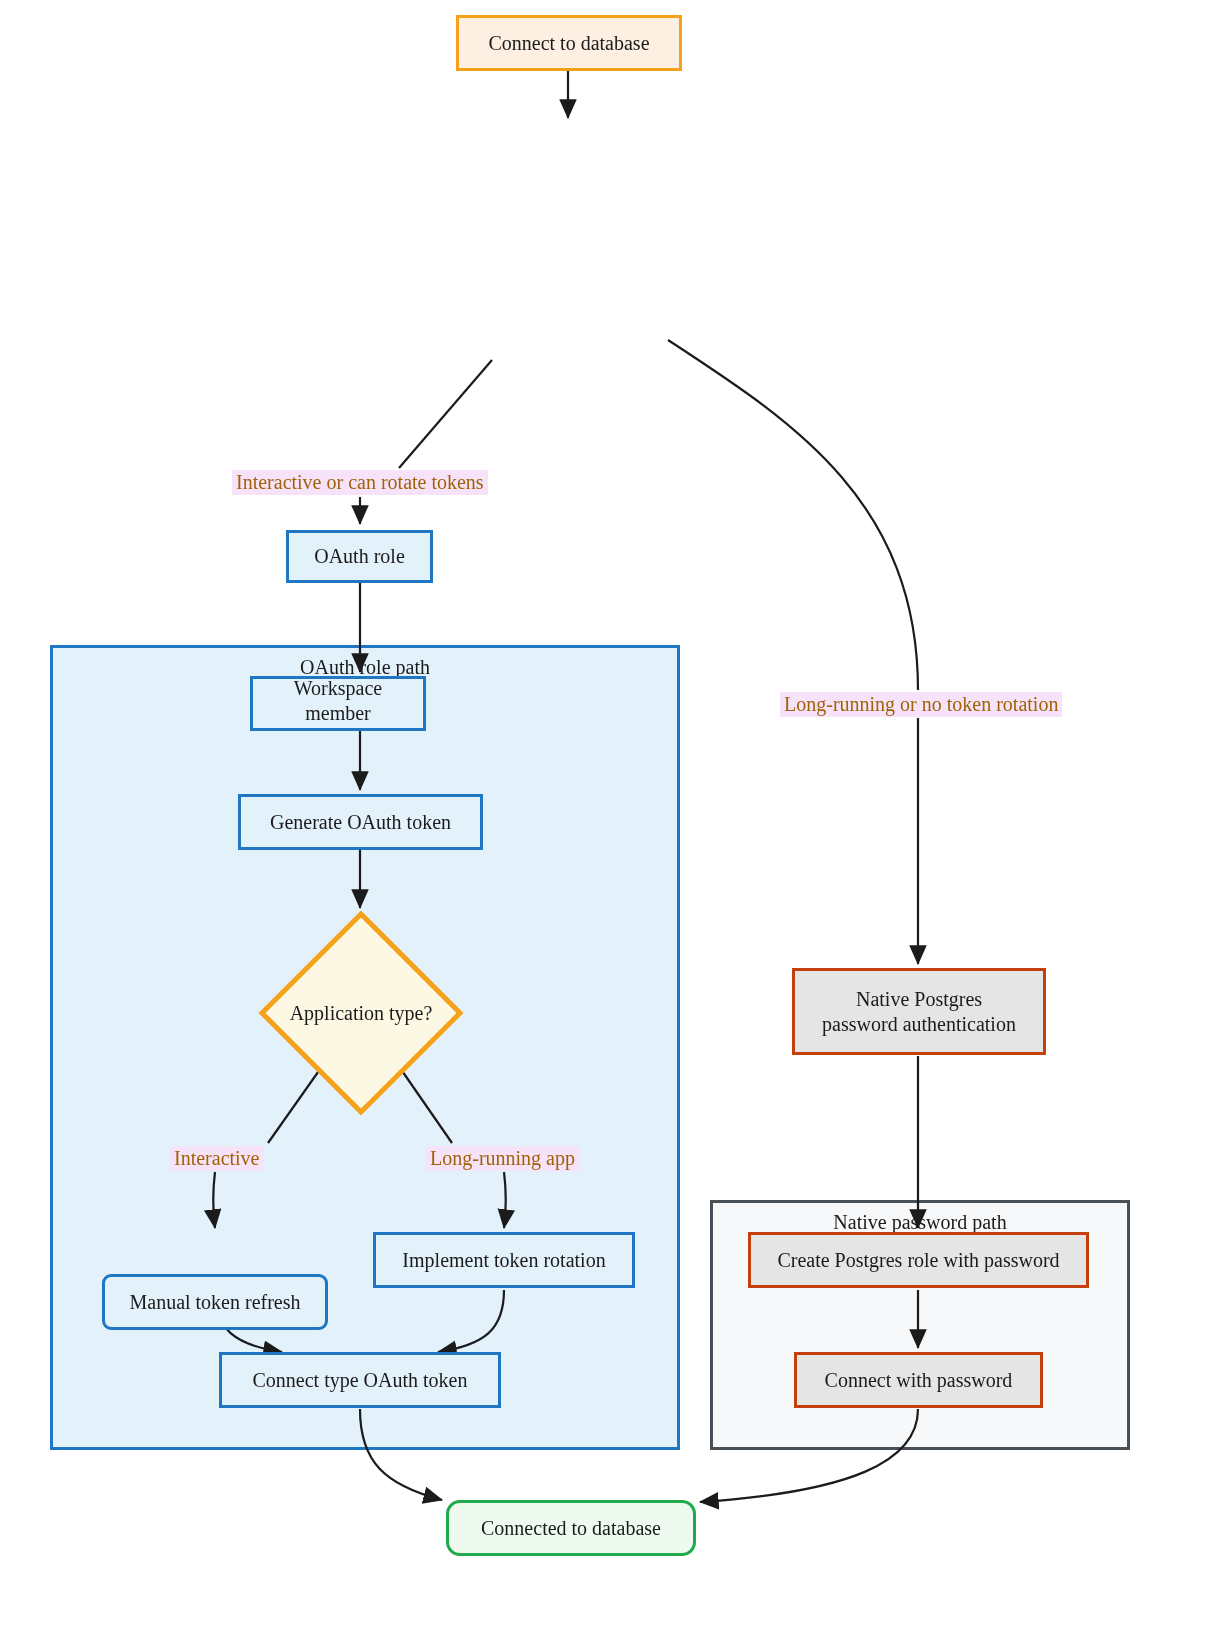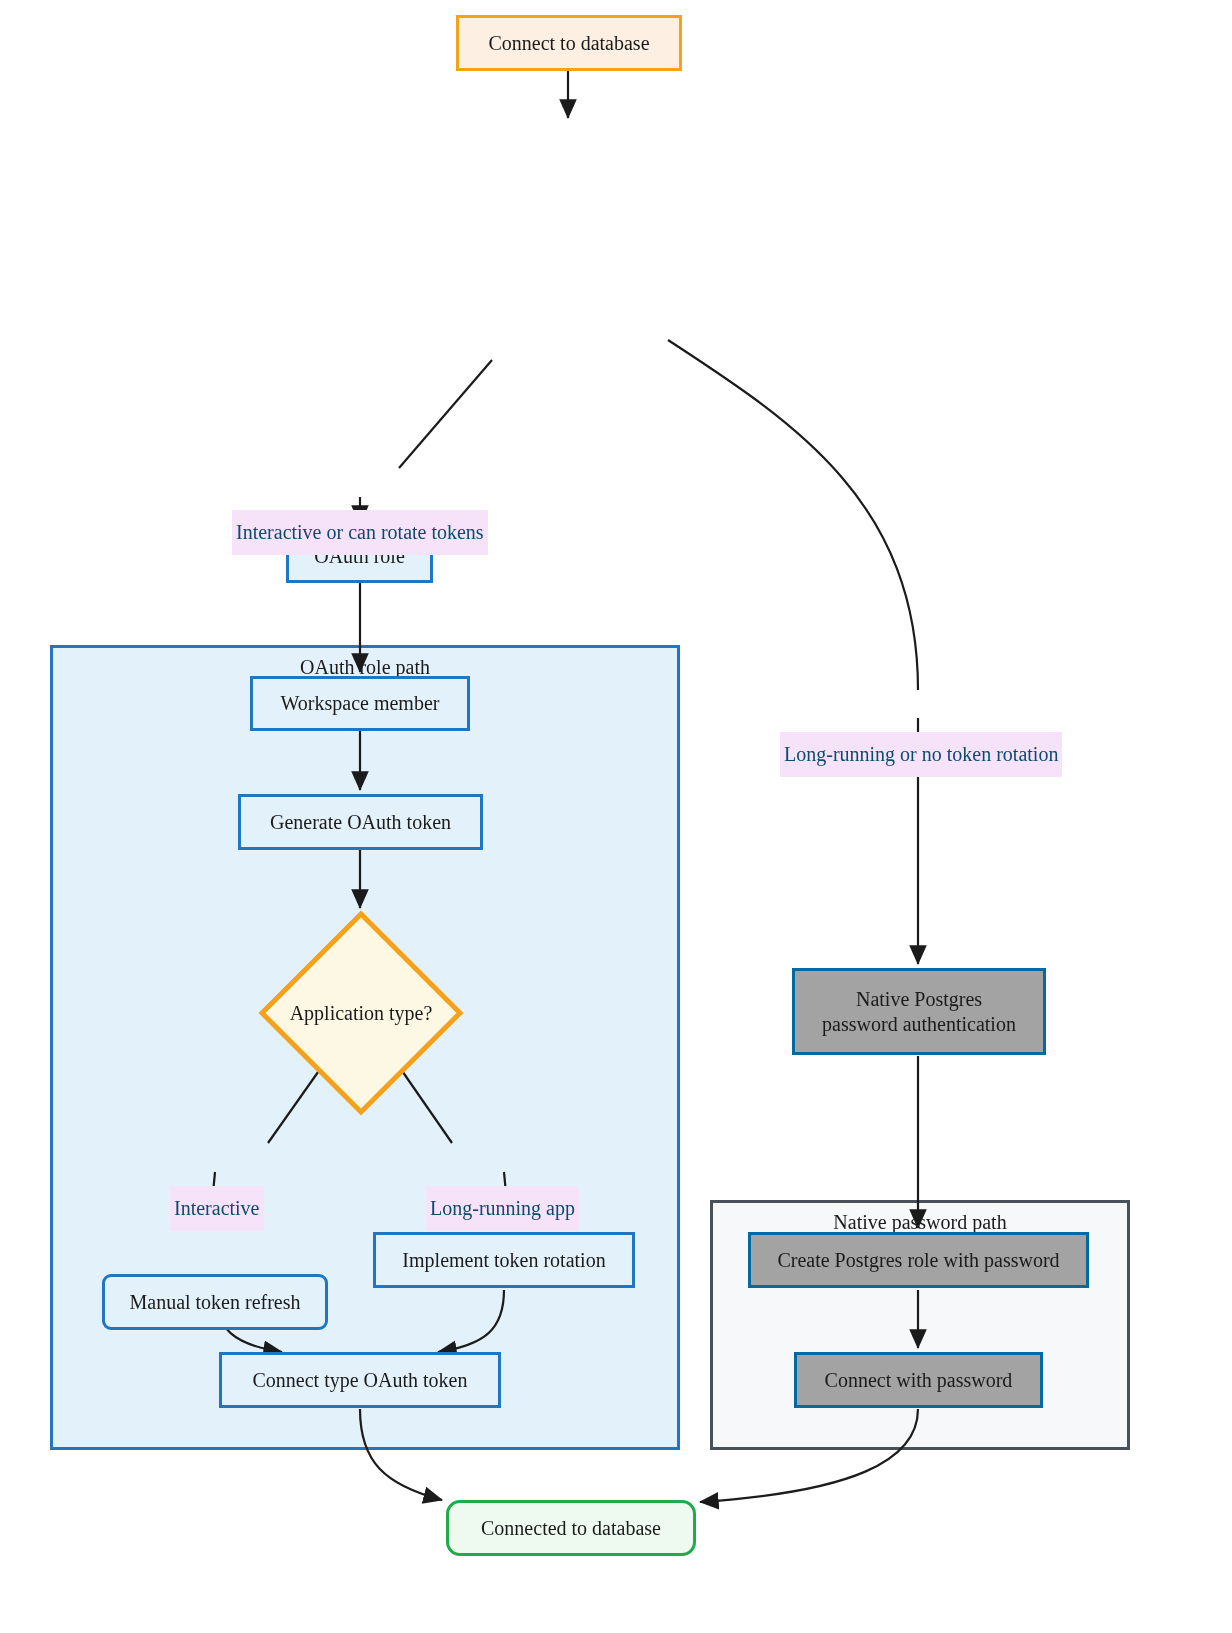--- a/index.html
+++ b/index.html
@@ -103,12 +103,11 @@
   .edge-label {
     position: absolute;
     background: #f7e3f9;
-    color: #0c4a6e;
-    font-size: 20px;
-    padding: 11px 4px;
+    color: #a16207;
+    font-size: 20px;
+    padding: 1px 4px;
     white-space: nowrap;
     z-index: 4;
-    margin-top: 40px;
   }
 </style>
 </head>

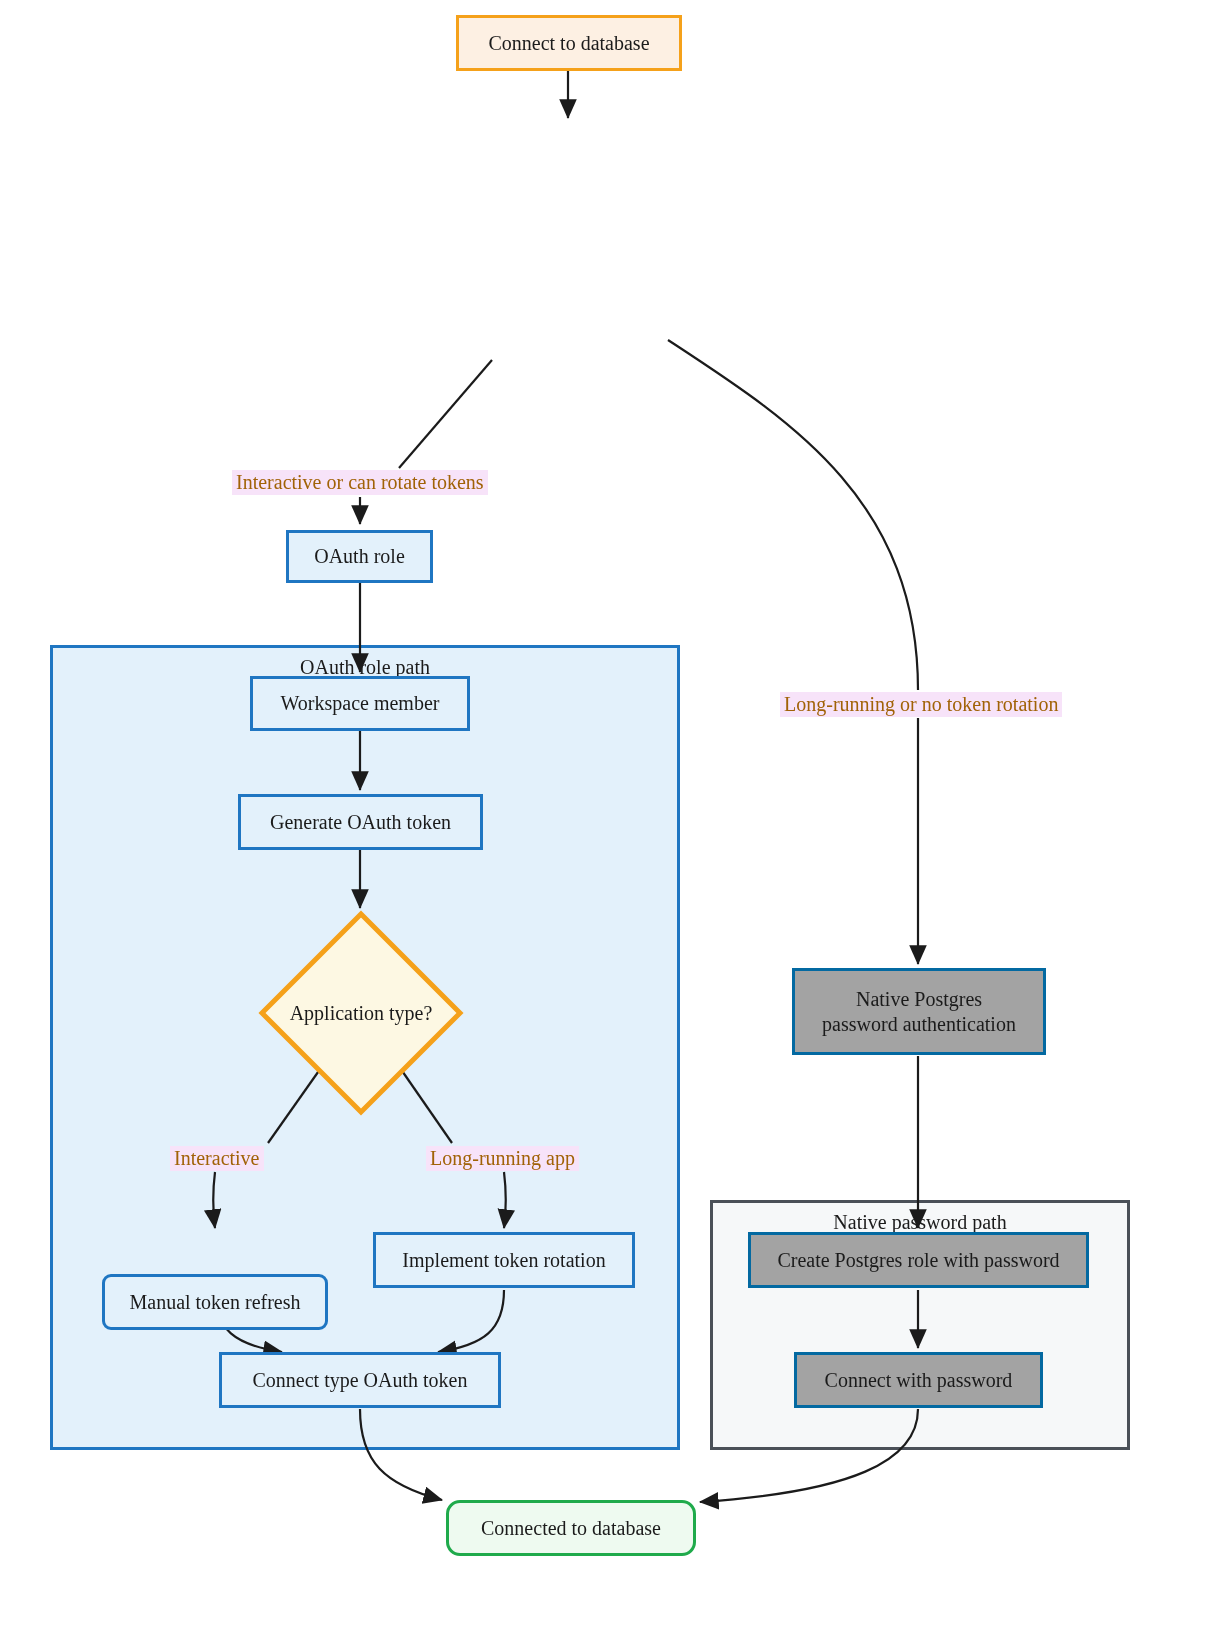--- a/index.html
+++ b/index.html
@@ -178,7 +178,7 @@
     <span>OAuth role</span>
   </div>
 
-  <div class="node n-blue" style="left:250px; top:676px; width:220px; height:55px;">
+  <div class="node n-blue" style="left:250px; top:676px; width:176px; height:55px;align-items:flex-end;">
     <span>Workspace member</span>
   </div>
 

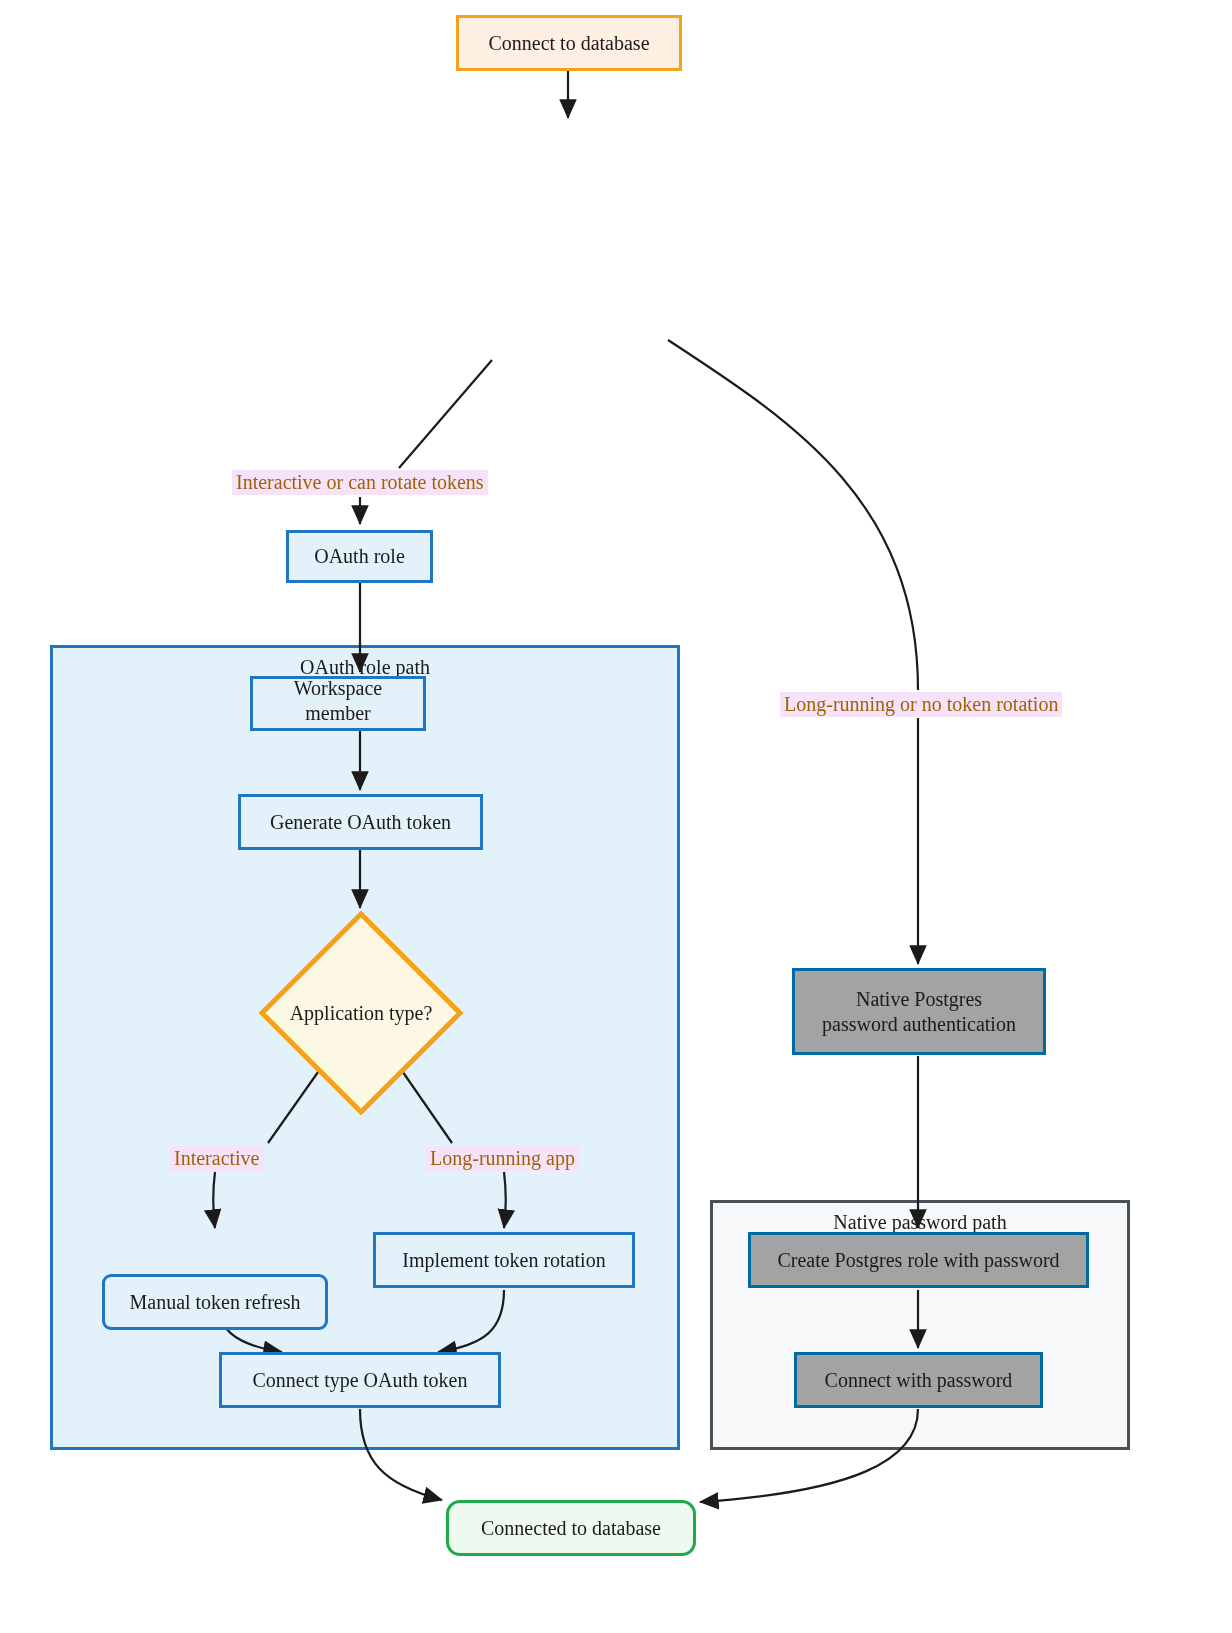--- a/index.html
+++ b/index.html
@@ -50,8 +50,8 @@
     border: 3px solid #1f76c2;
   }
   .n-gray {
-    background: #a3a3a3;
-    border: 3px solid #0369a1;
+    background: #e5e5e5;
+    border: 3px solid #c2410c;
   }
   .n-end {
     background: #eefaf0;

